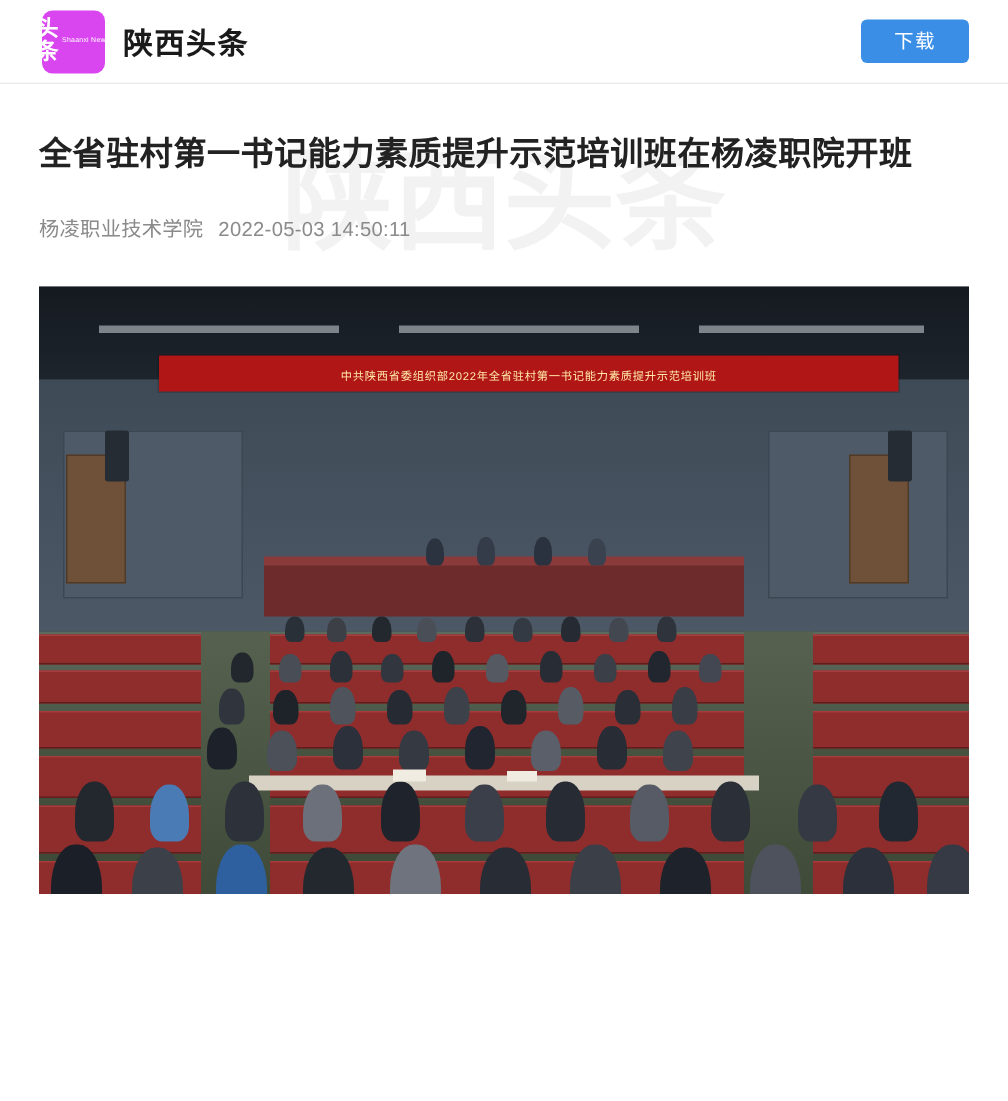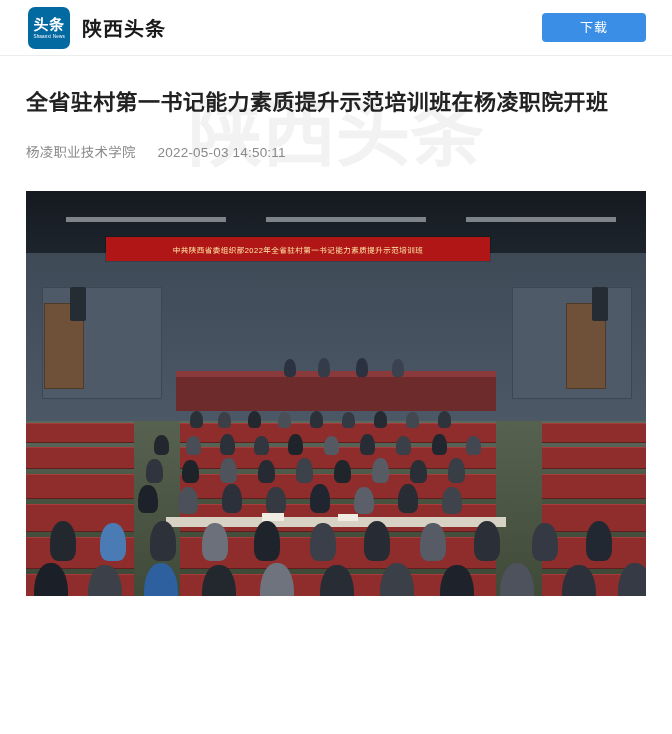--- a/index.html
+++ b/index.html
@@ -32,10 +32,10 @@
     width: 42px;
     height: 42px;
     border-radius: 7px;
-    background: #0369a1;
+    background: #d946ef;
     color: #ffffff;
     display: flex;
-    flex-direction: column;
+    flex-direction: row;
     align-items: center;
     justify-content: center;
     line-height: 1;

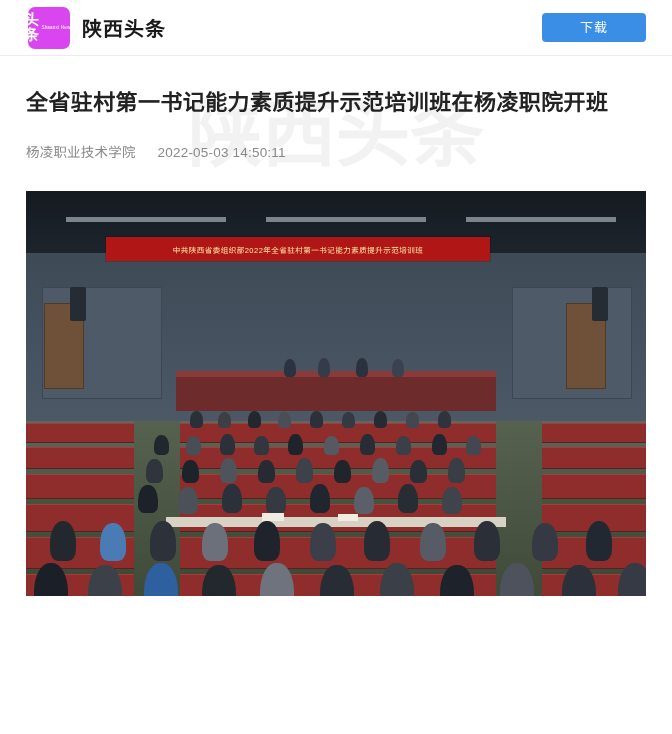--- a/index.html
+++ b/index.html
@@ -67,7 +67,7 @@
     font-size: 13px;
     border: none;
     border-radius: 4px;
-    padding: 0 38px;
+    padding: 0 22px;
     height: 29px;
     line-height: 29px;
     cursor: pointer;

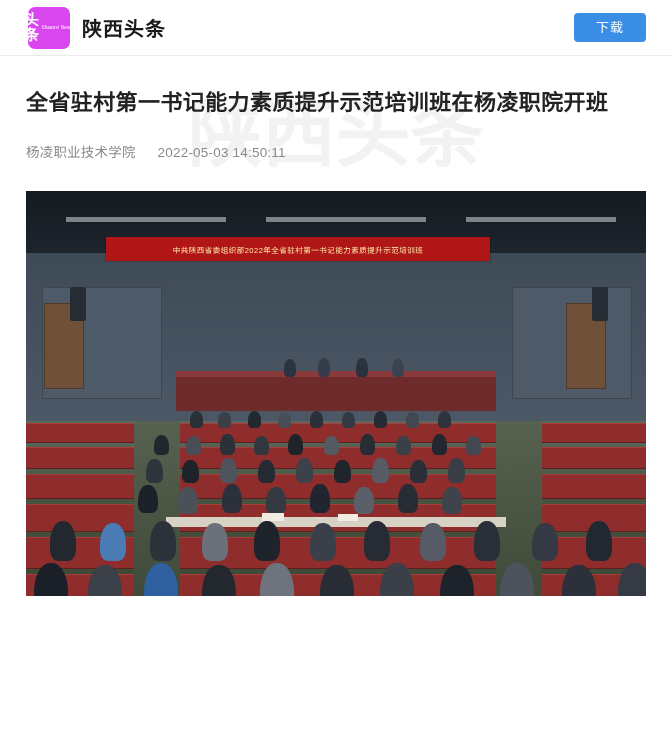--- a/index.html
+++ b/index.html
@@ -111,7 +111,7 @@
     color: #8a8a8a;
     letter-spacing: 0.2px;
   }
-  .meta .source { margin-right: 18px; }
+  .meta .source { margin-right: 6px; }
 
   
   .photo-wrap {

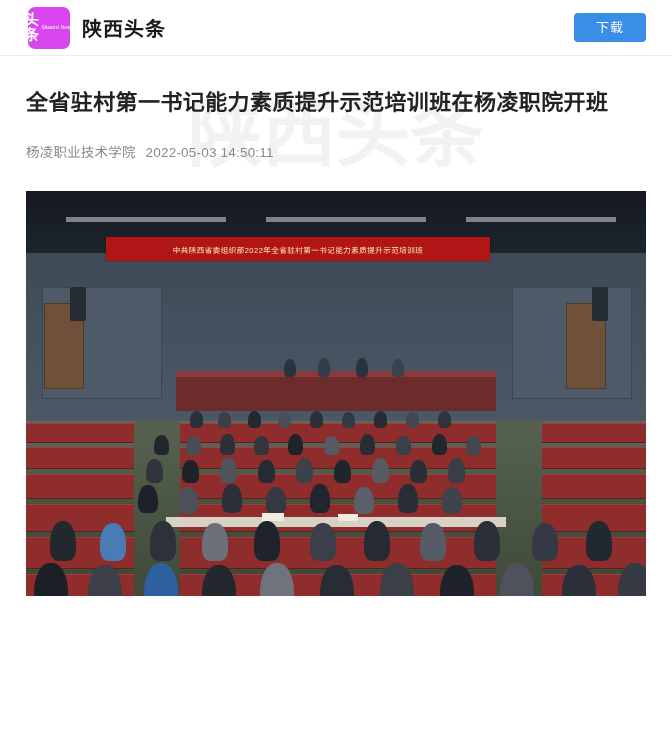--- a/index.html
+++ b/index.html
@@ -143,7 +143,7 @@
   }
   .banner {
     position: absolute;
-    left: 80px; top: 46px; width: 384px; height: 24px;
+    left: 80px; top: 46px; width: 493px; height: 24px;
     background: #b01616;
     color: #ffe9a8;
     font-size: 7.5px;

